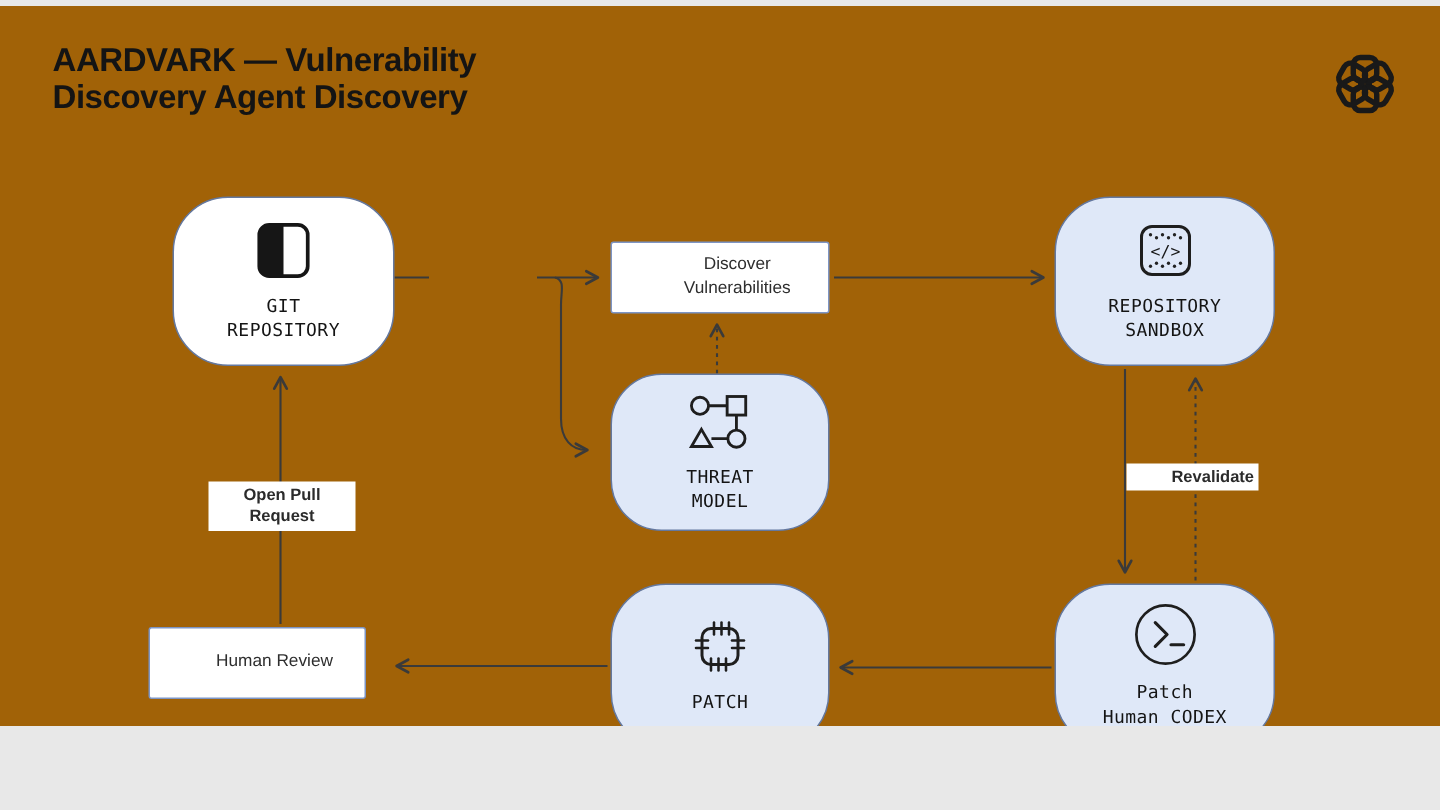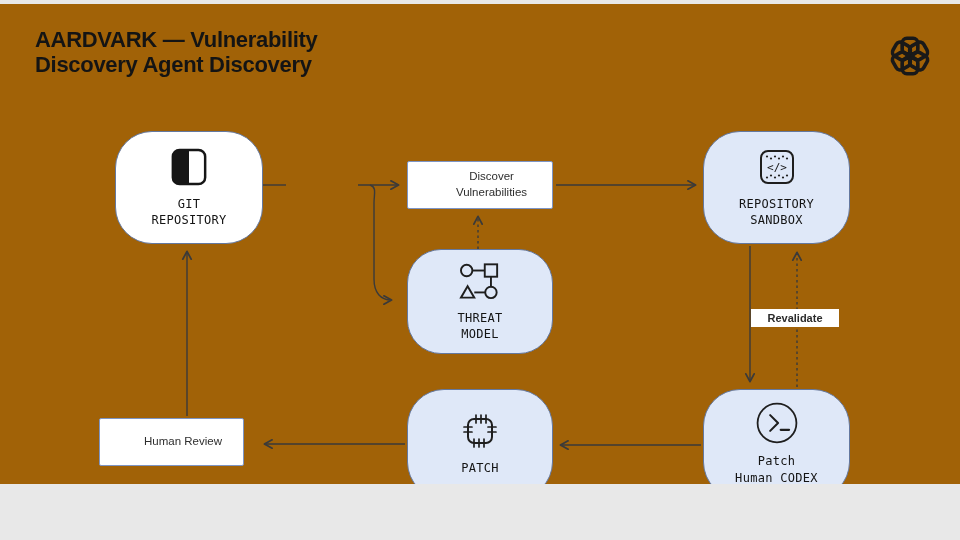--- a/index.html
+++ b/index.html
@@ -54,7 +54,7 @@
 
   
   #label-scan       { left:286px; top:165px; width:72px;  }
-  #label-revalidate { left:751px; top:305px; width:88px;  }
+  #label-revalidate { left:751px; top:305px; width:88px;text-align:right;  }
   #label-opr        { left:139px; top:317px; width:98px;  }
 </style>
 </head>

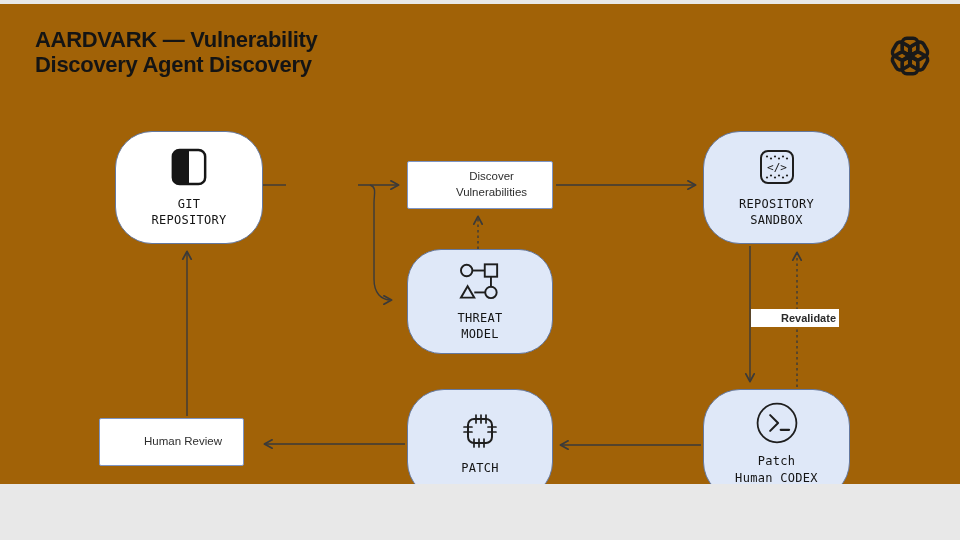--- a/index.html
+++ b/index.html
@@ -205,6 +205,10 @@
   <div class="edge-label" id="label-revalidate">
     <span>Revalidate</span>
   </div>
+  <div class="edge-label" id="label-opr">
+    <span>Open Pull</span>
+    <span>Request</span>
+  </div>
 
 </div>
 

